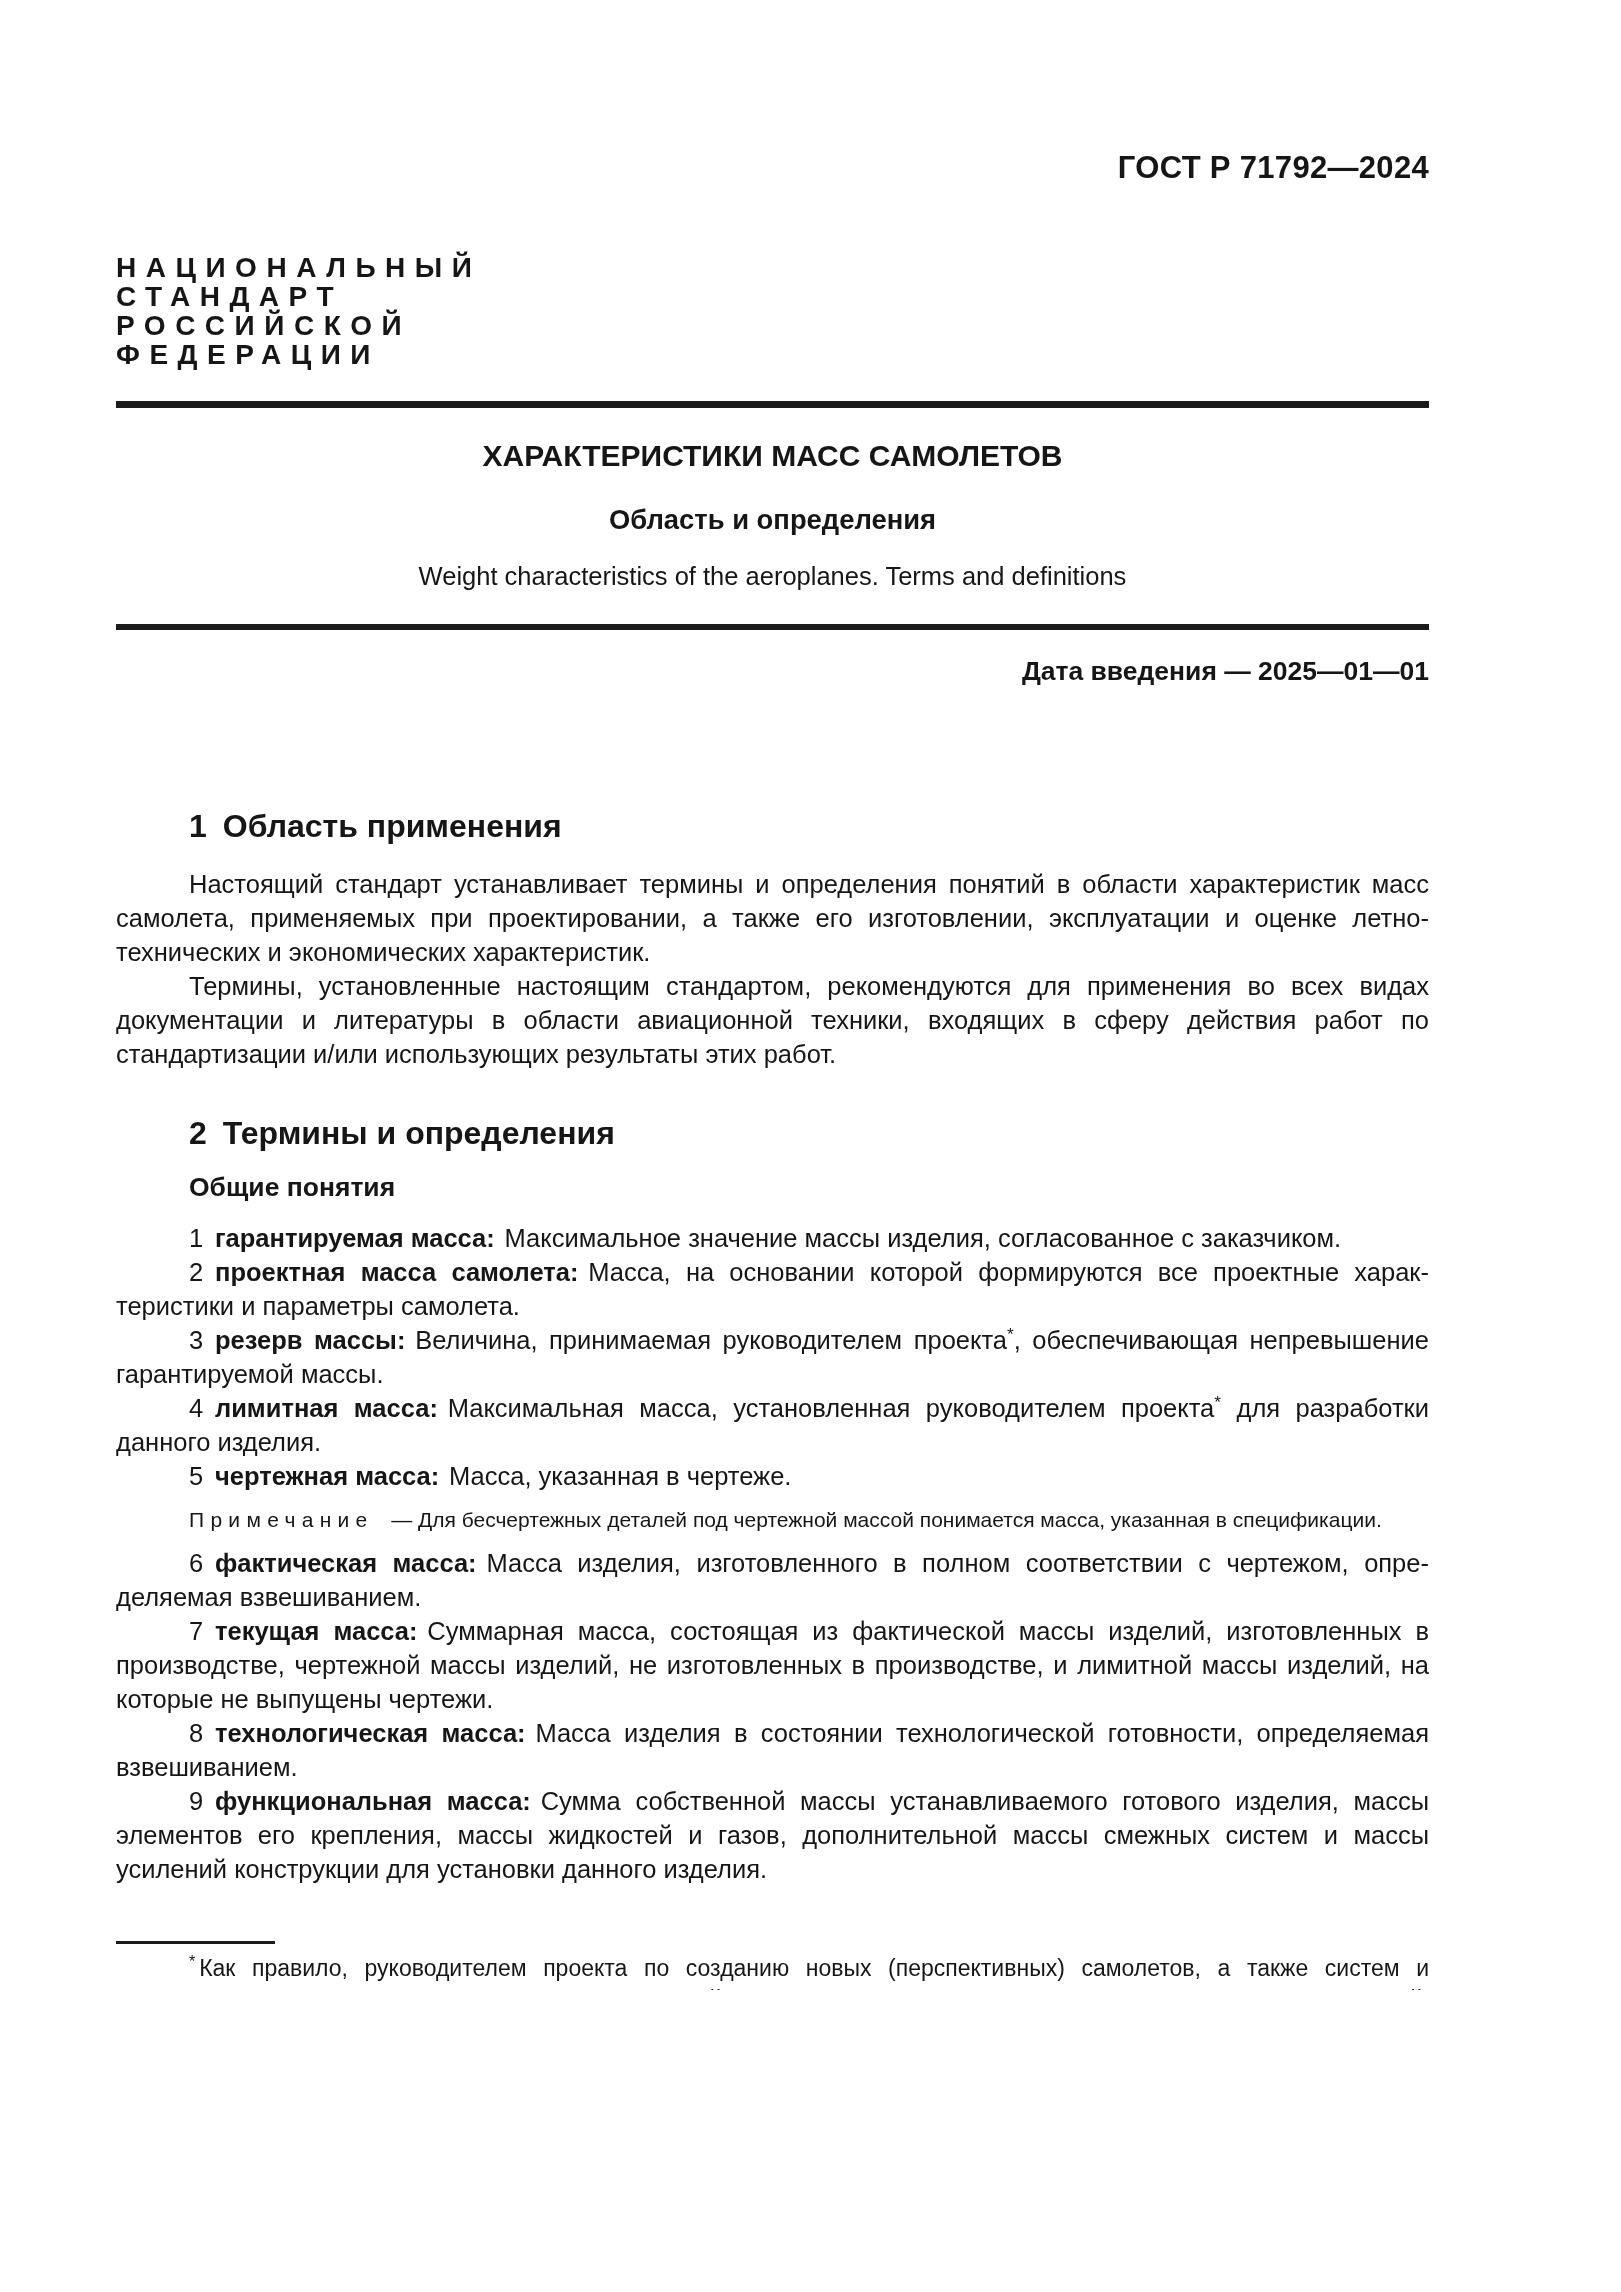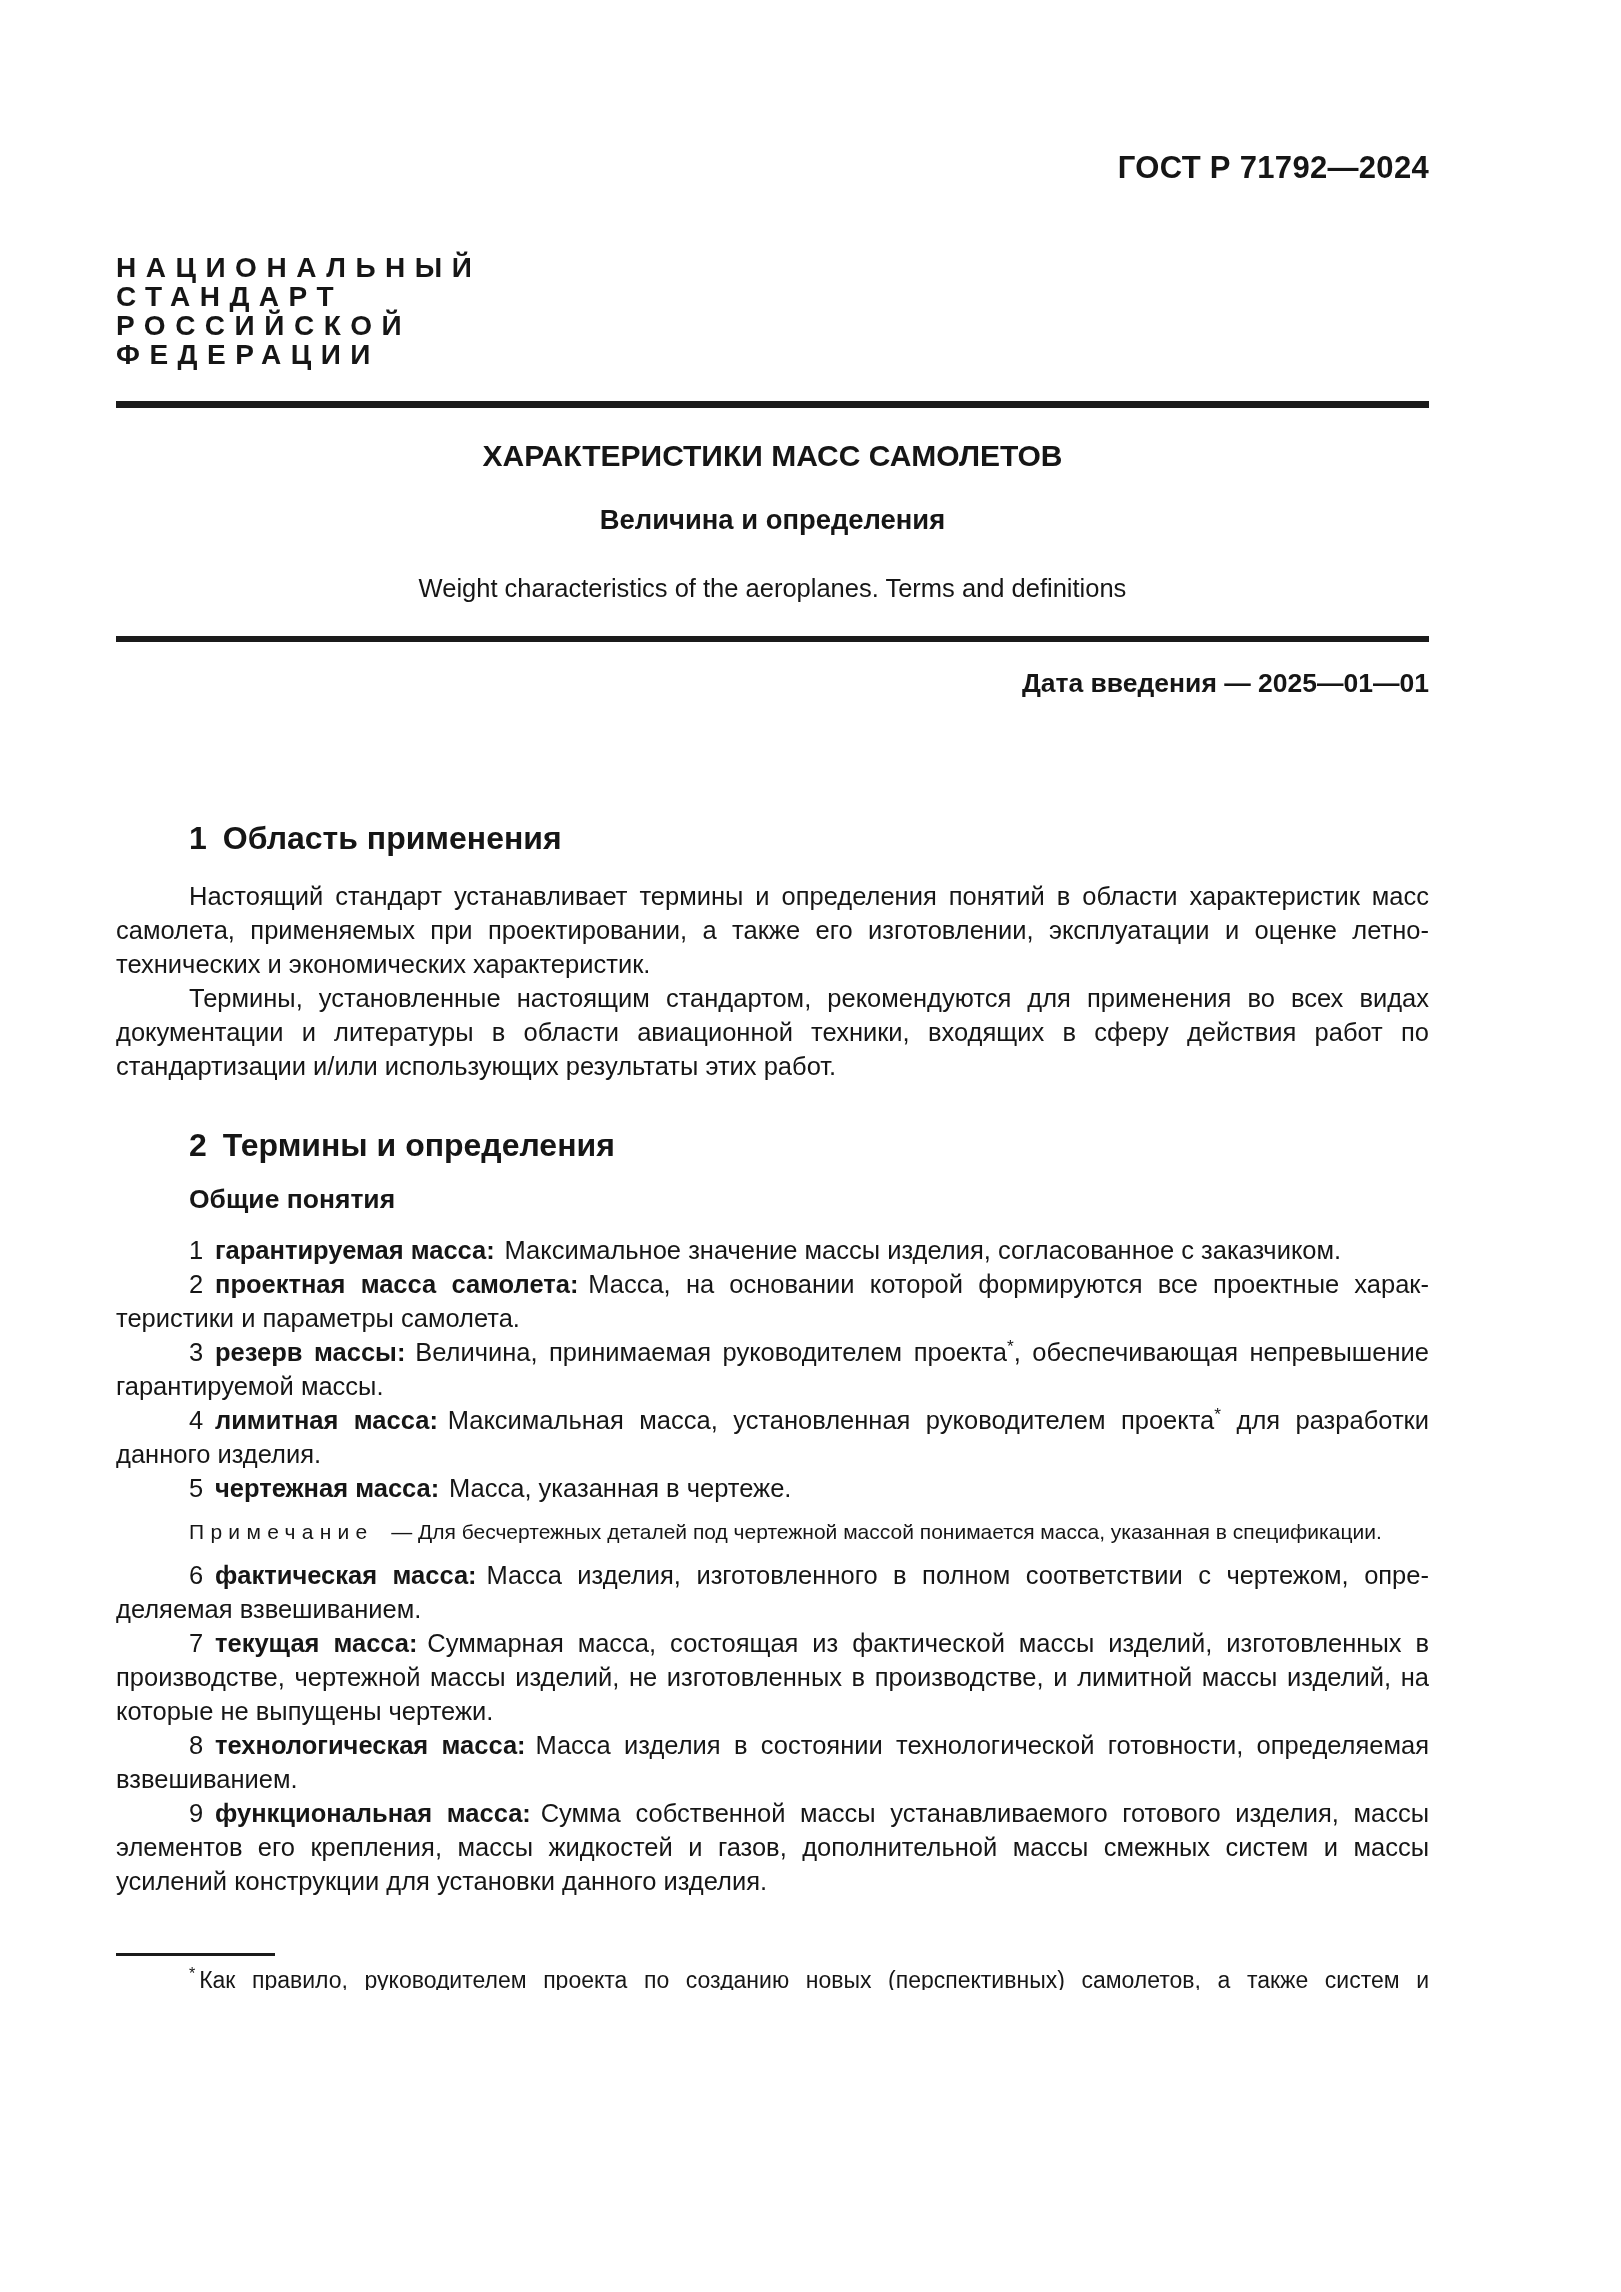--- a/index.html
+++ b/index.html
@@ -161,7 +161,7 @@
     <div class="rule rule-a"></div>
 
     <div class="title-ru">ХАРАКТЕРИСТИКИ МАСС САМОЛЕТОВ</div>
-    <div class="subtitle-ru">Величина и определения</div>
+    <div class="subtitle-ru">Область и определения</div>
     <div class="title-en">Weight characteristics of the aeroplanes. Terms and definitions</div>
 
     <div class="rule rule-b"></div>

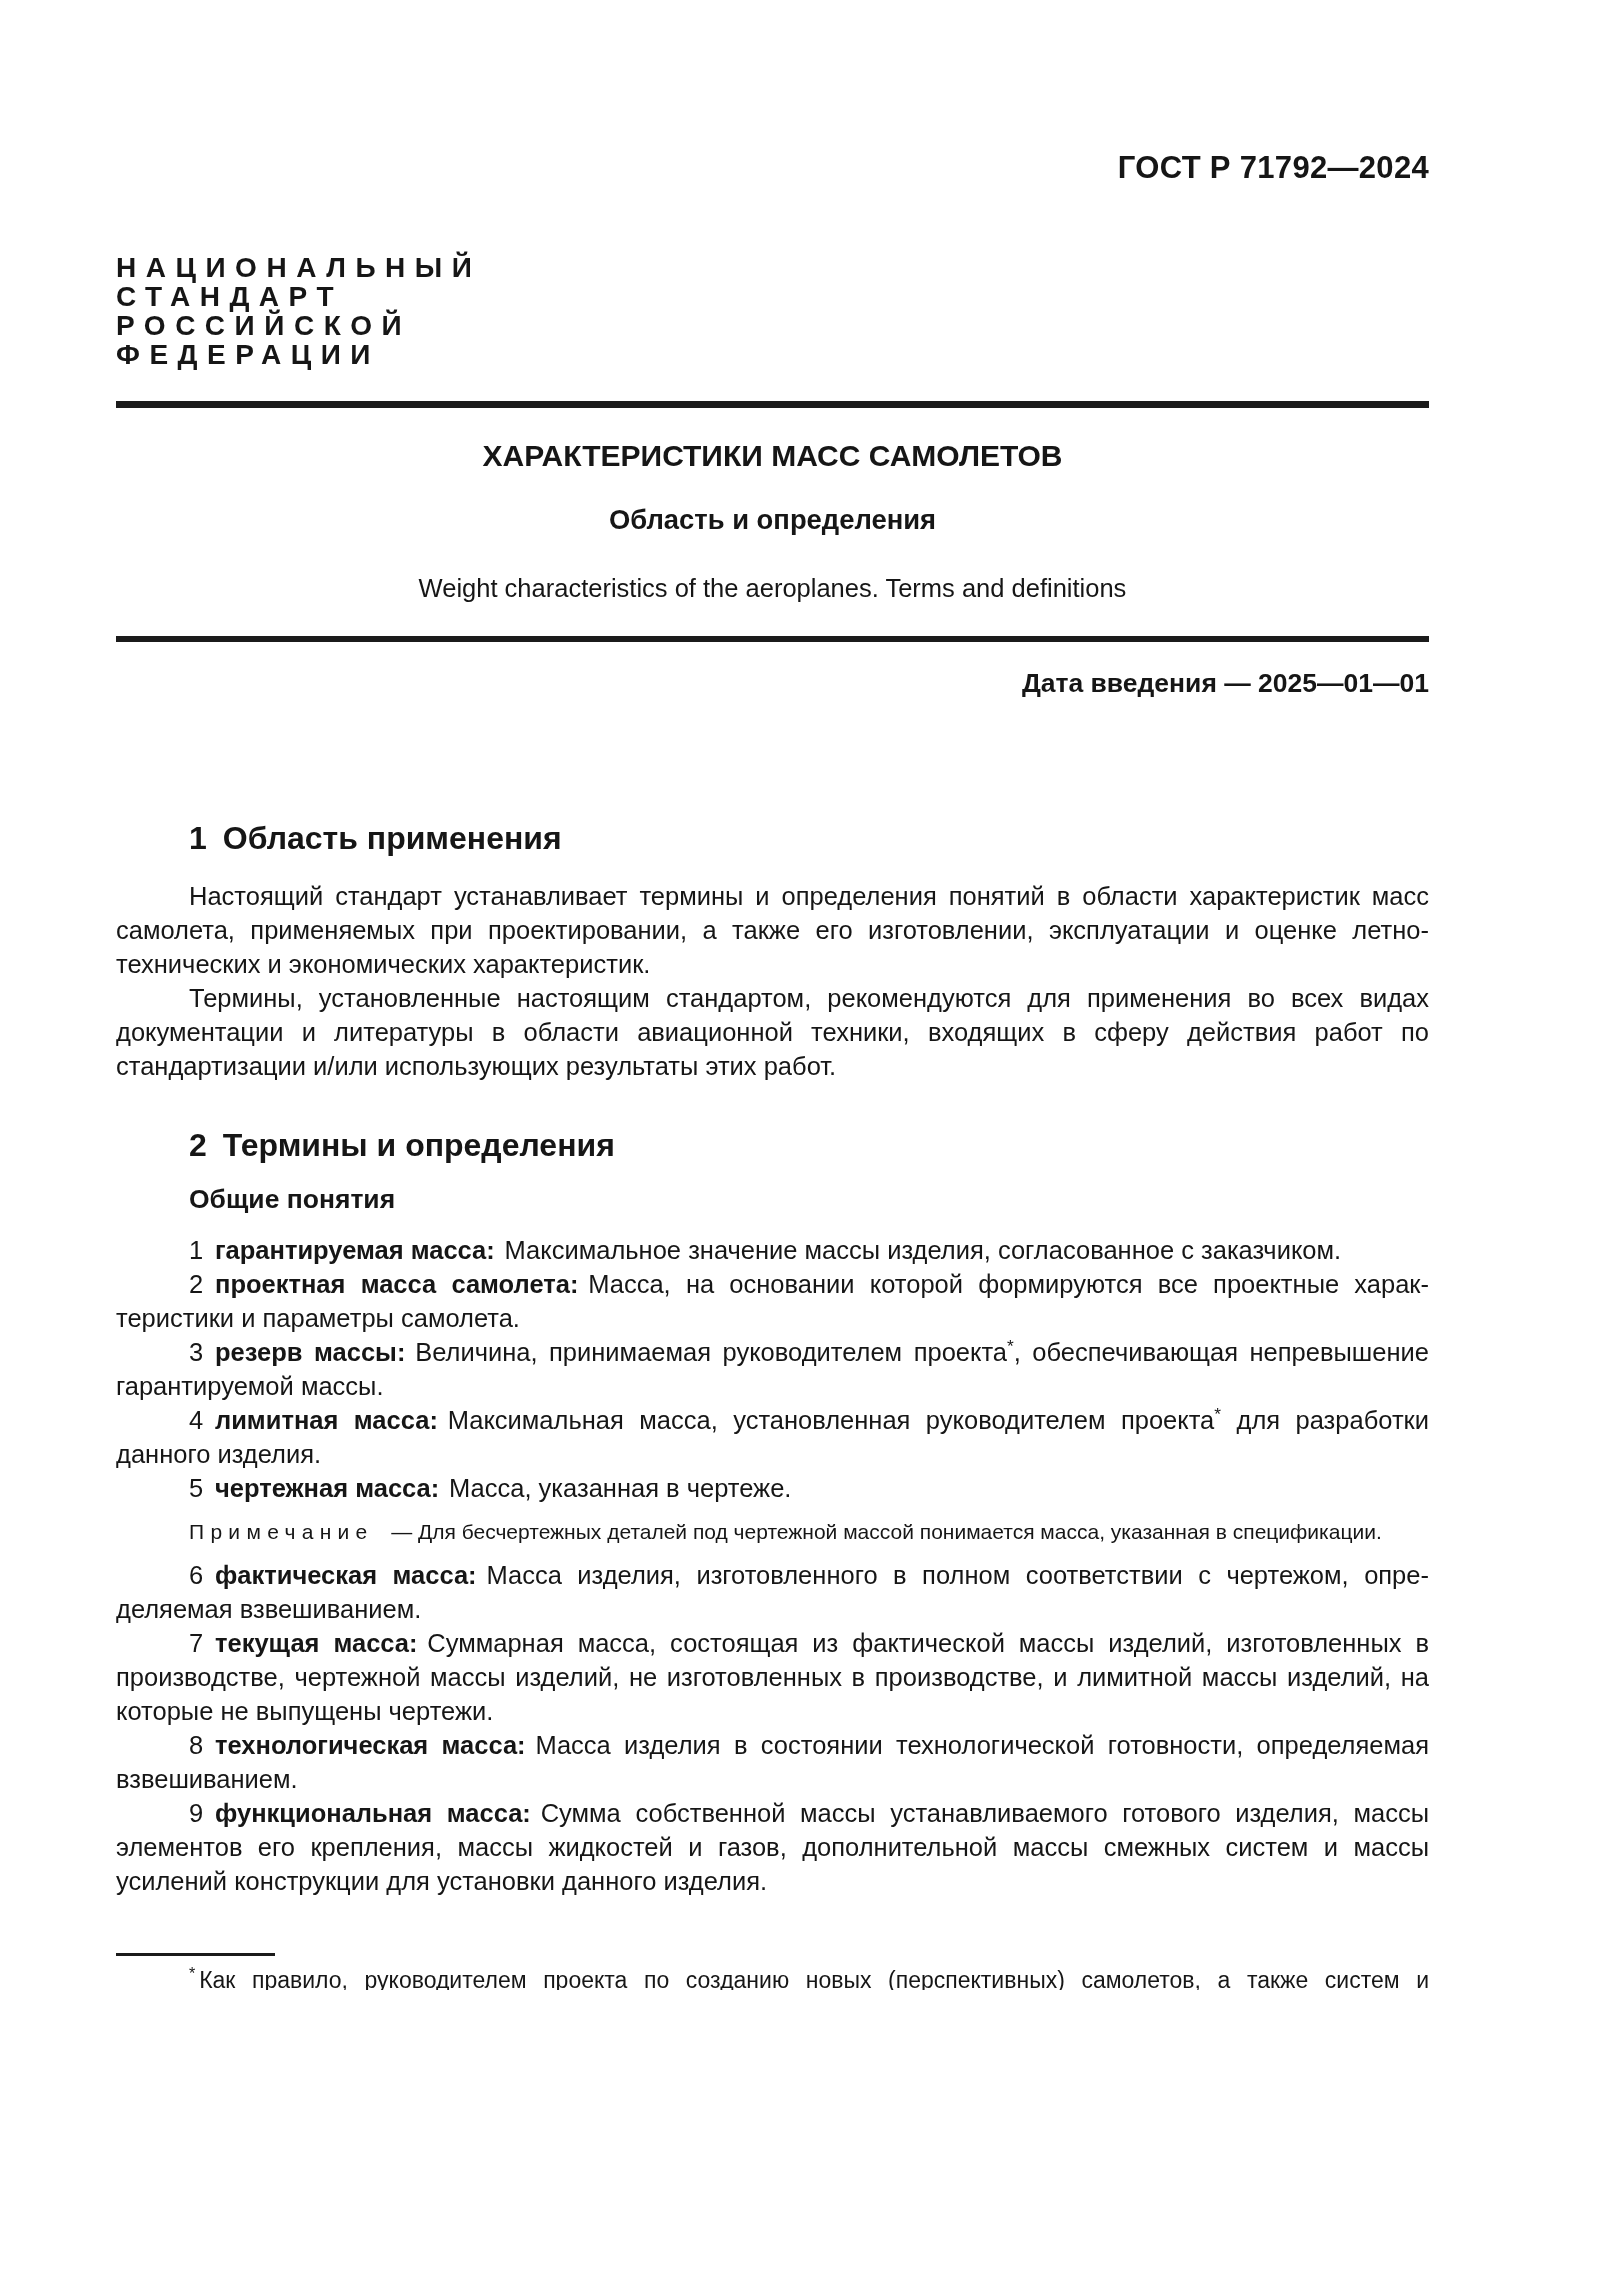--- a/index.html
+++ b/index.html
@@ -61,7 +61,7 @@
     line-height:29px;
   }
   .title-en{
-    margin-top:41px;
+    margin-top:29px;
     text-align:center;
     font-size:25.5px;
     line-height:27.4px;

